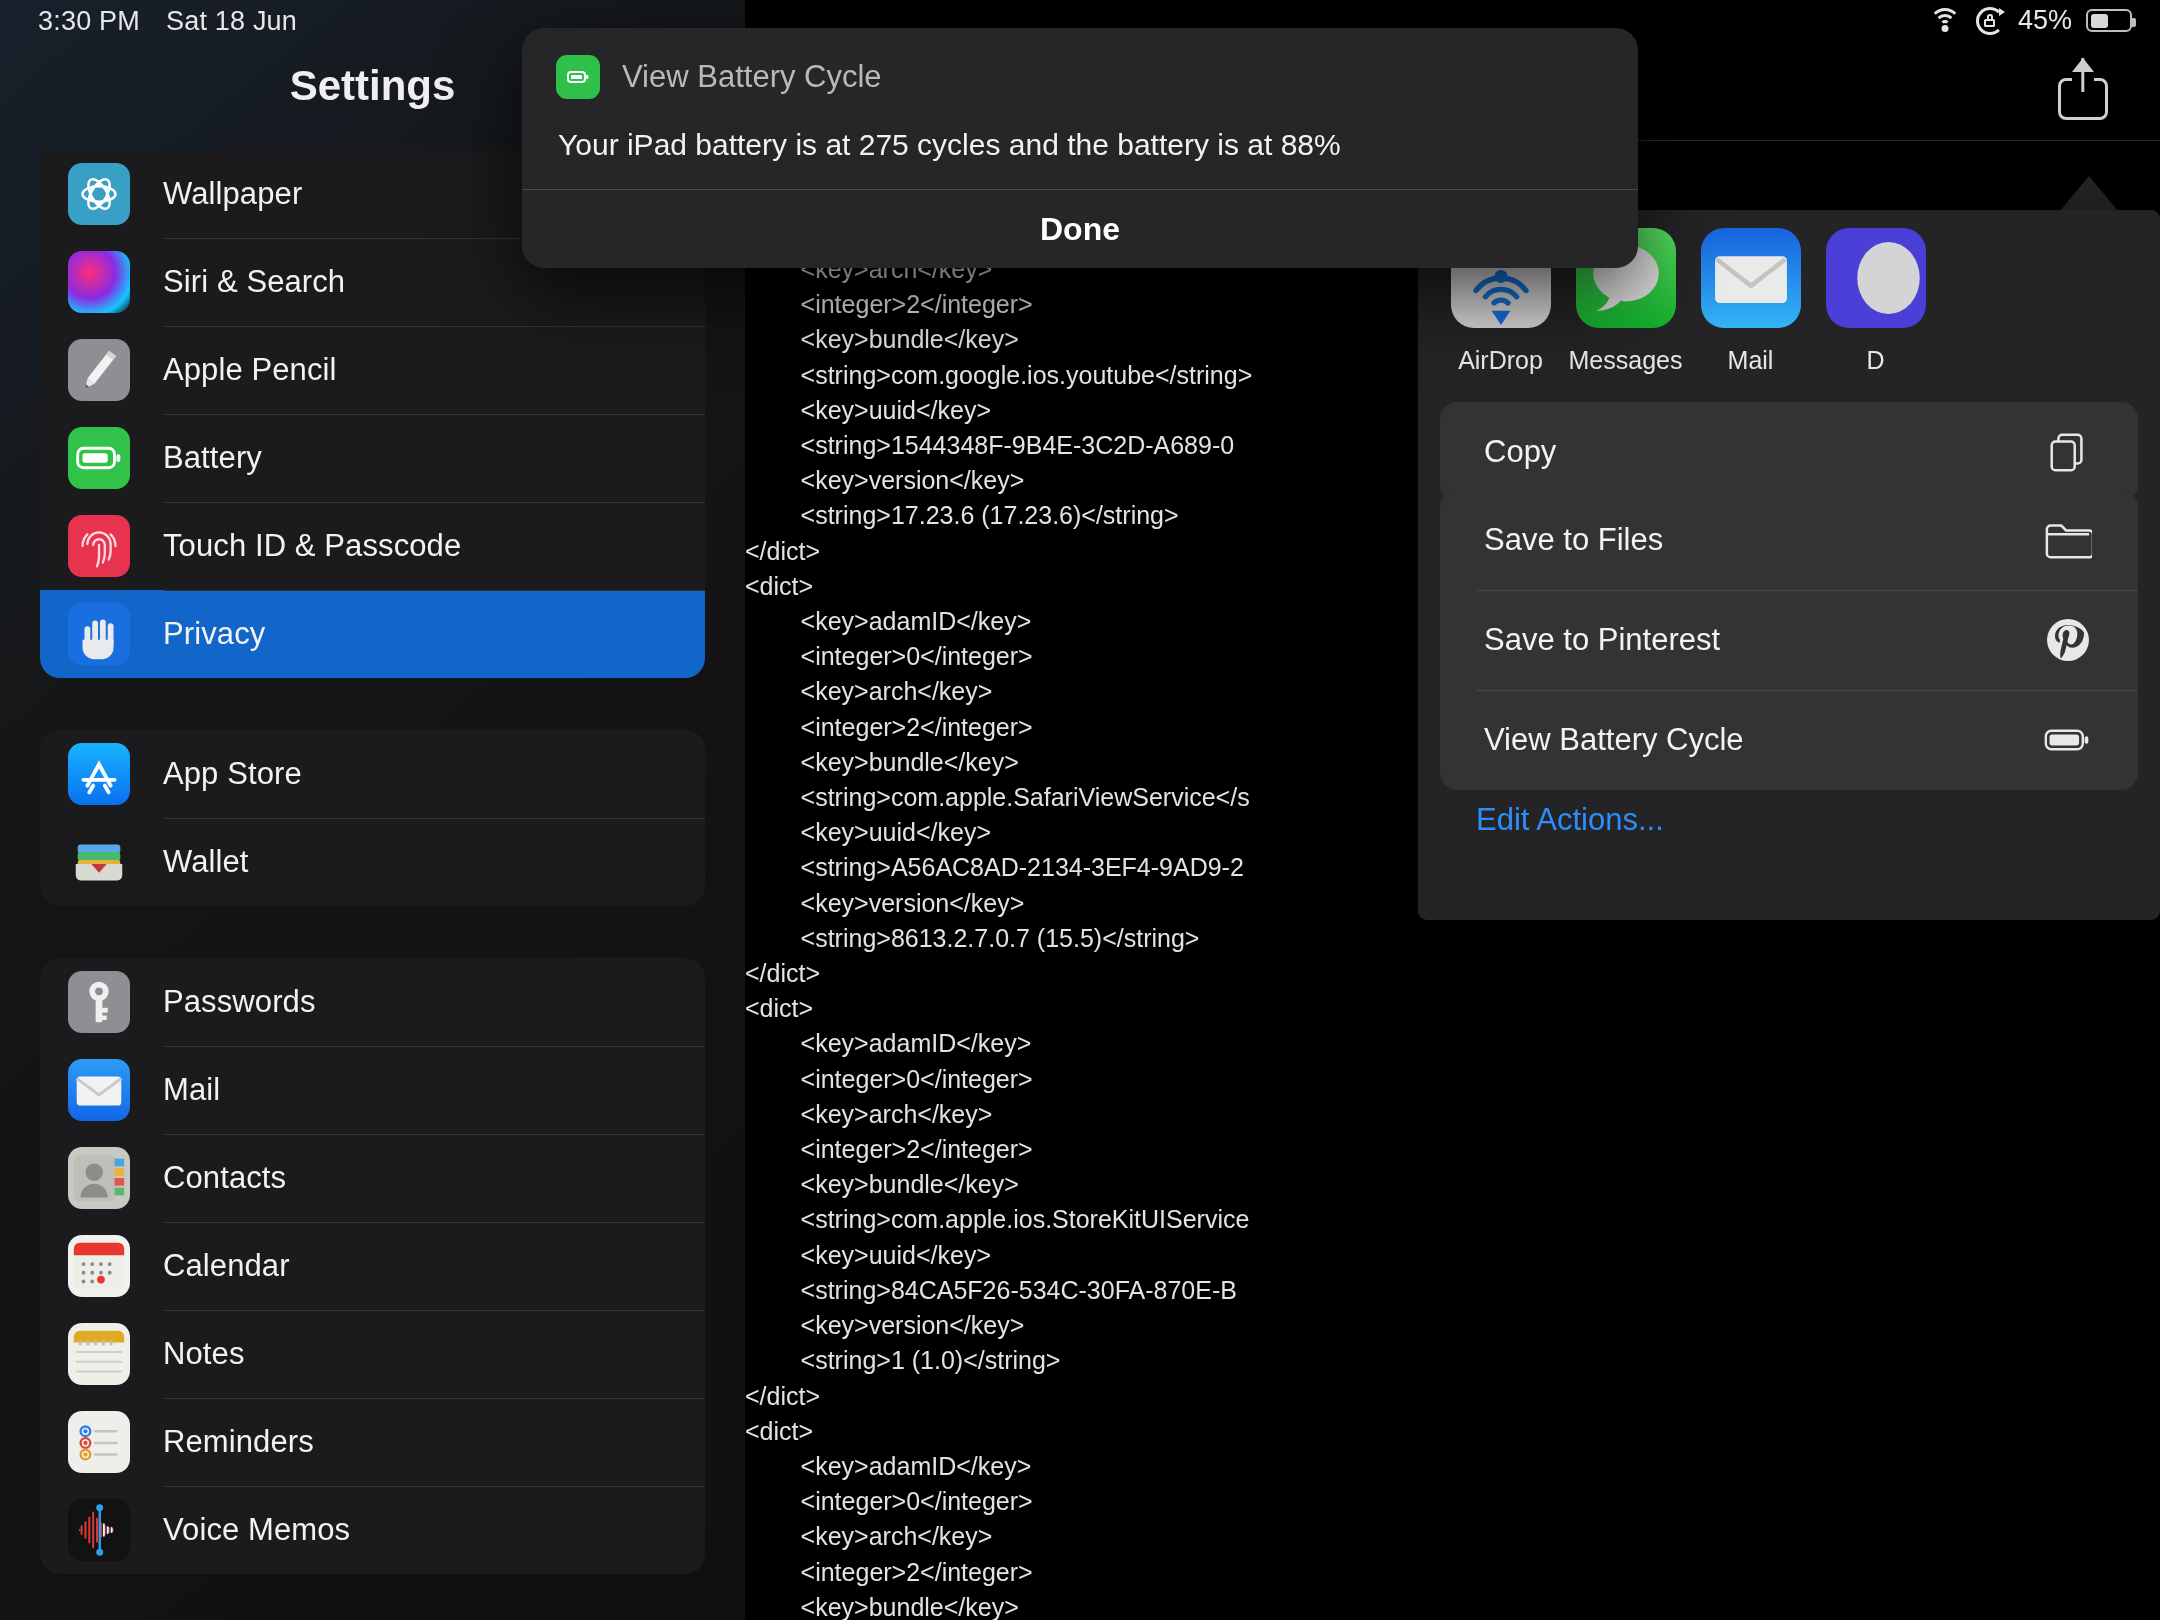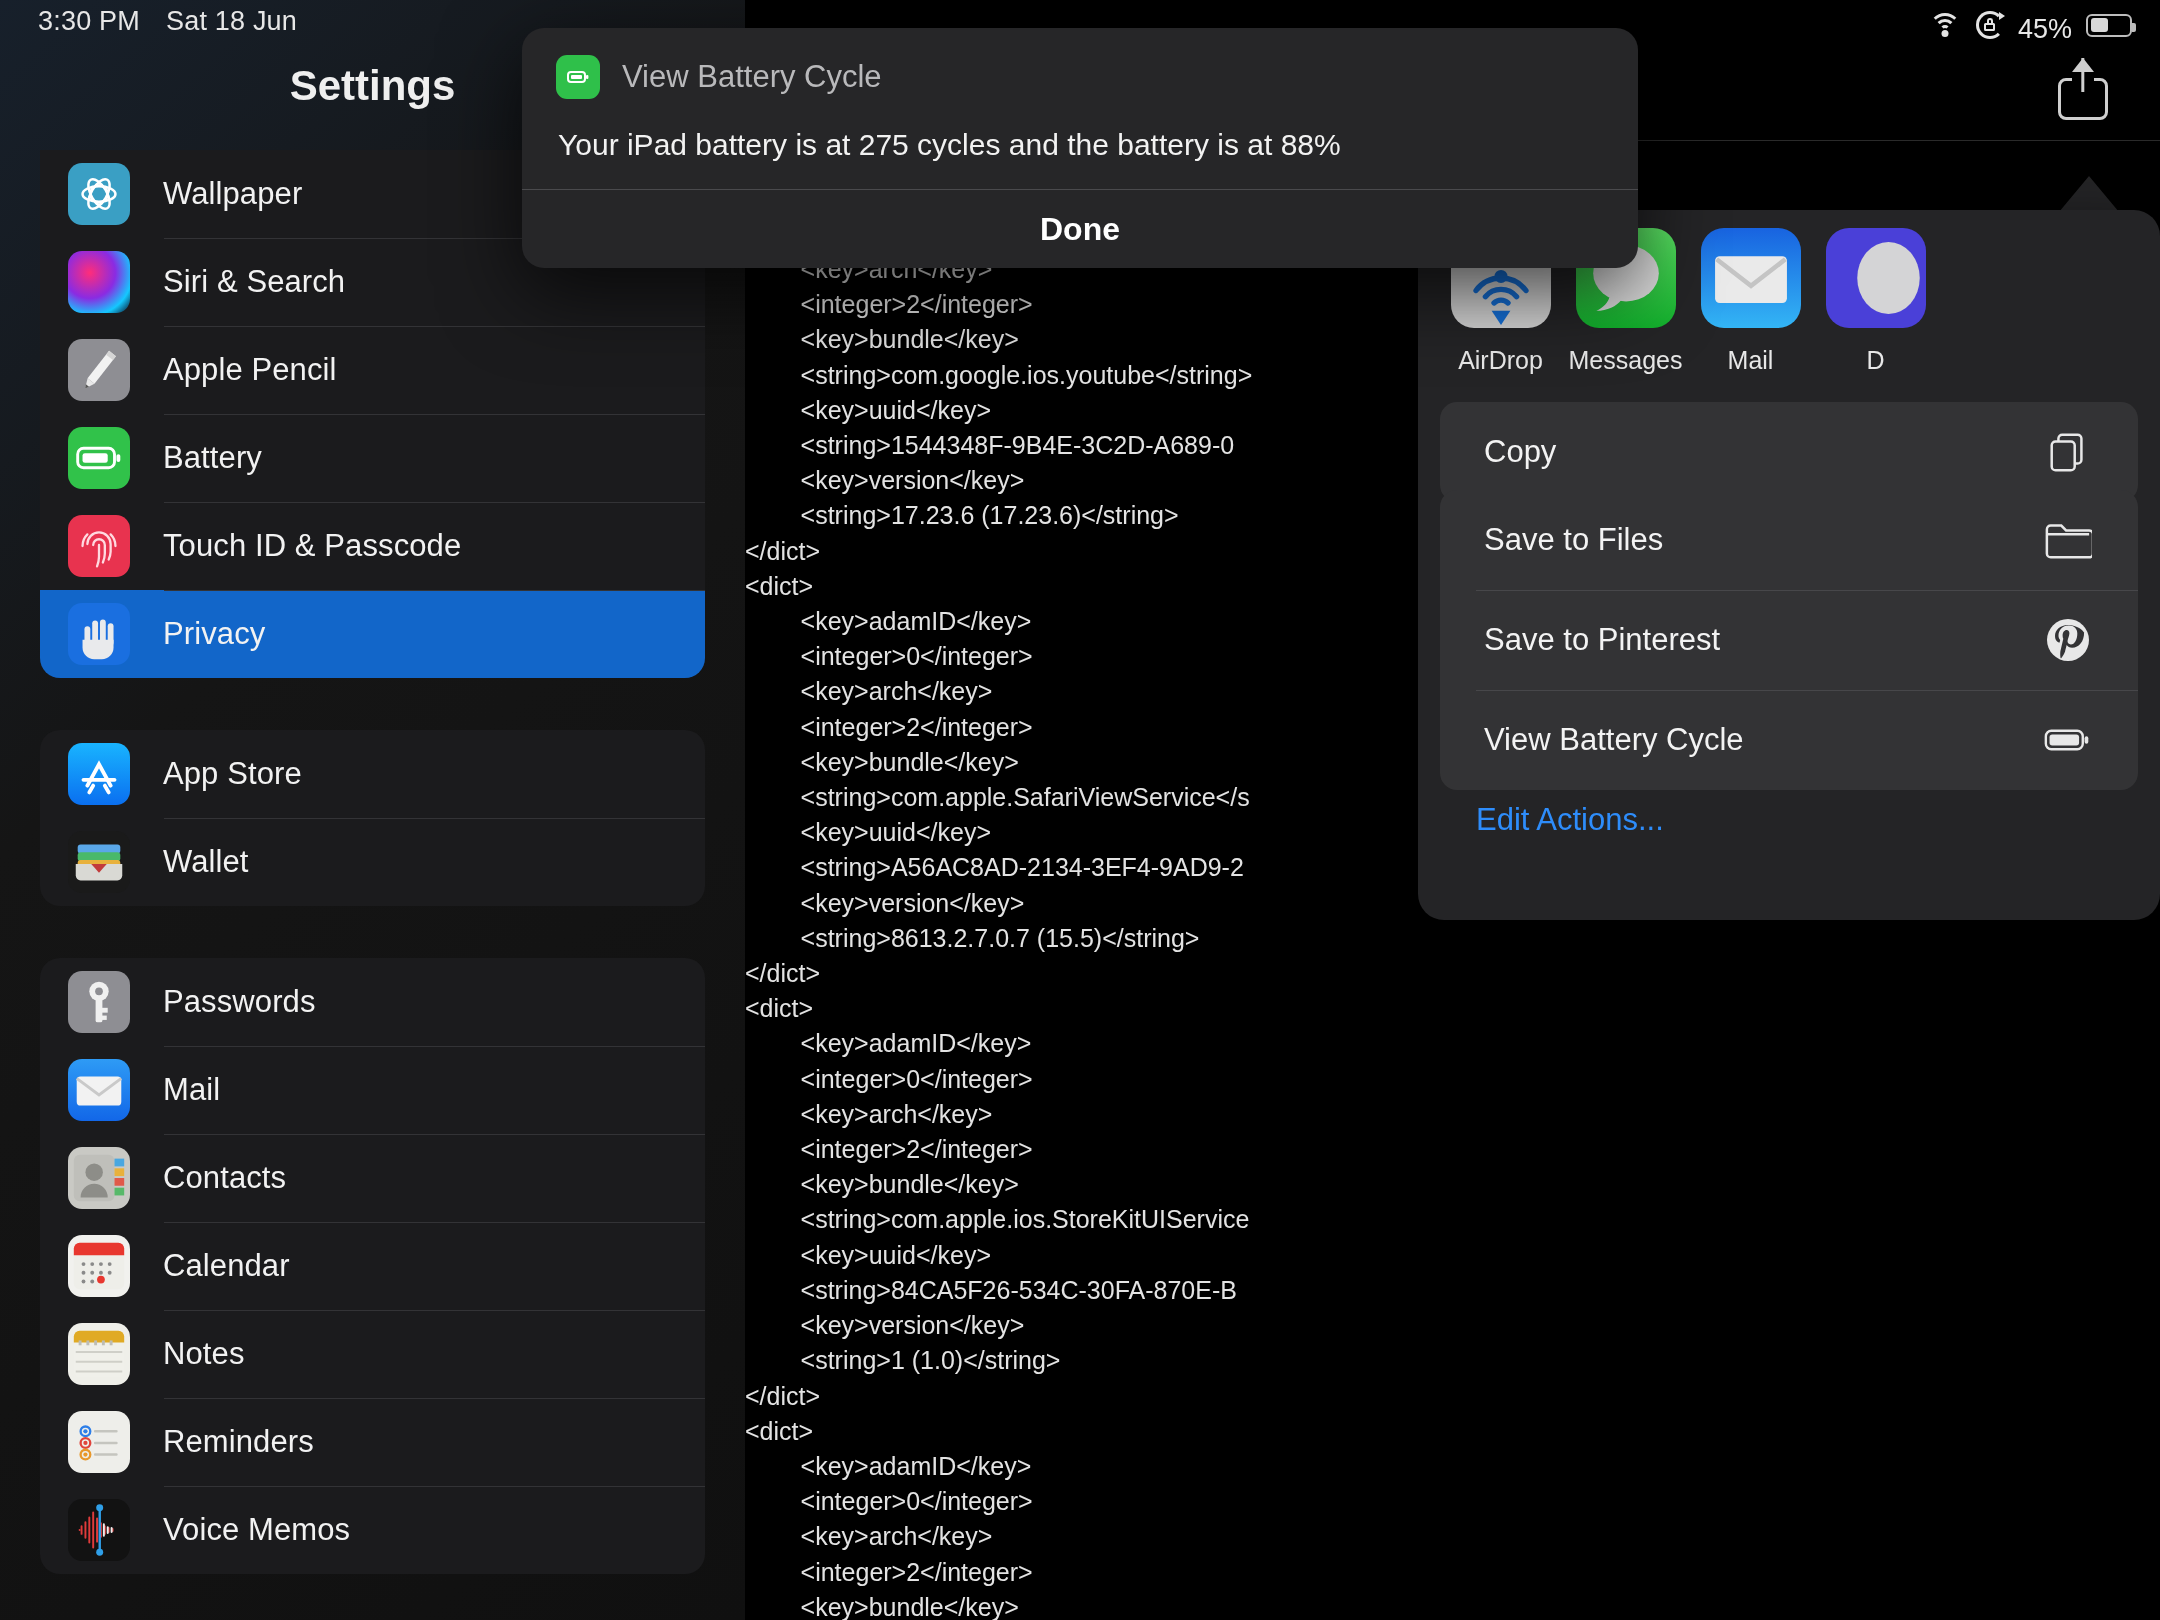--- a/index.html
+++ b/index.html
@@ -20,7 +20,7 @@
   .sb-left{ position:absolute; left:38px; top:6px; display:flex; gap:26px;
     font-size:27px; color:#e7e7e7; letter-spacing:.2px; }
   .sb-right{ position:absolute; right:28px; top:5px; display:flex; align-items:center; gap:14px; }
-  .sb-pct{ font-size:27px; color:#e7e7e7;margin-top:9px; }
+  .sb-pct{ font-size:27px; color:#e7e7e7; }
   .wifi{ width:34px; height:25px; position:relative; }
   .wifi i{ position:absolute; border:3.5px solid #e4e4e4; border-bottom-color:transparent;
      border-left-color:transparent; border-right-color:transparent; border-radius:50% 50% 0 0; left:50%;

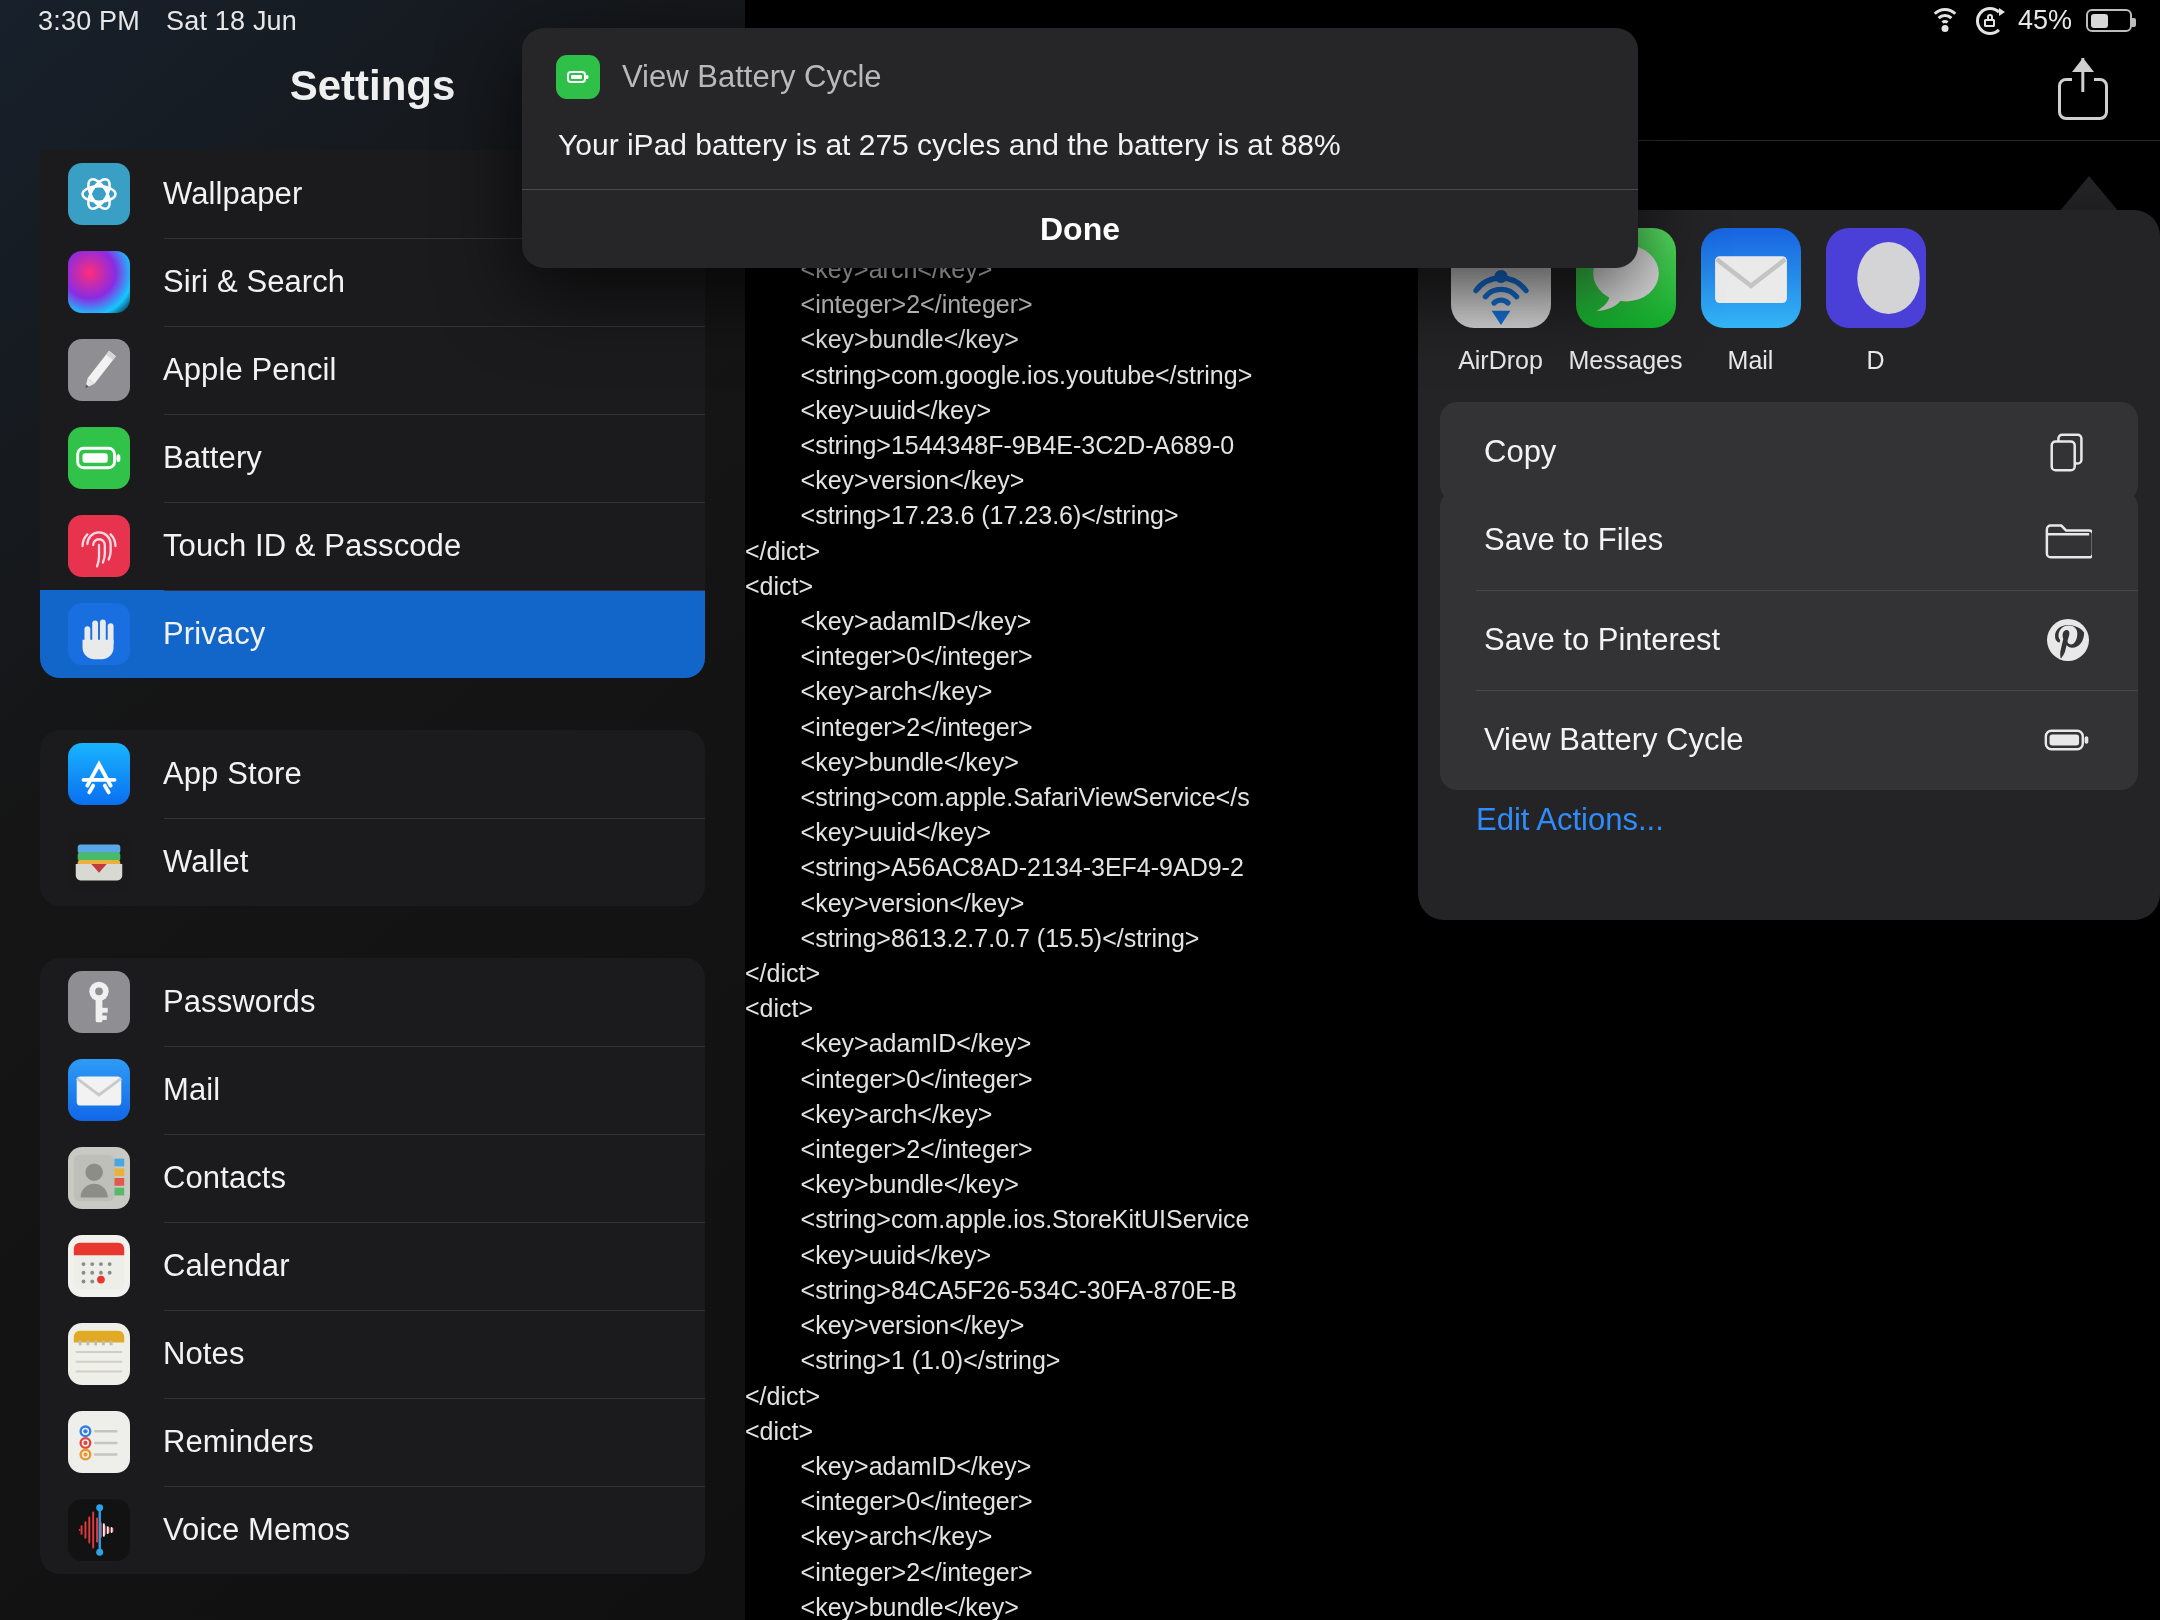--- a/index.html
+++ b/index.html
@@ -110,7 +110,7 @@
   
   .sharesheet{
     position:absolute; left:1418px; top:210px; width:742px; height:710px;
-    background:#242426; border-radius:26px;
+    background:#242426; border-radius:9px;
     box-shadow:0 20px 60px rgba(0,0,0,.65);
     overflow:hidden;
   }

